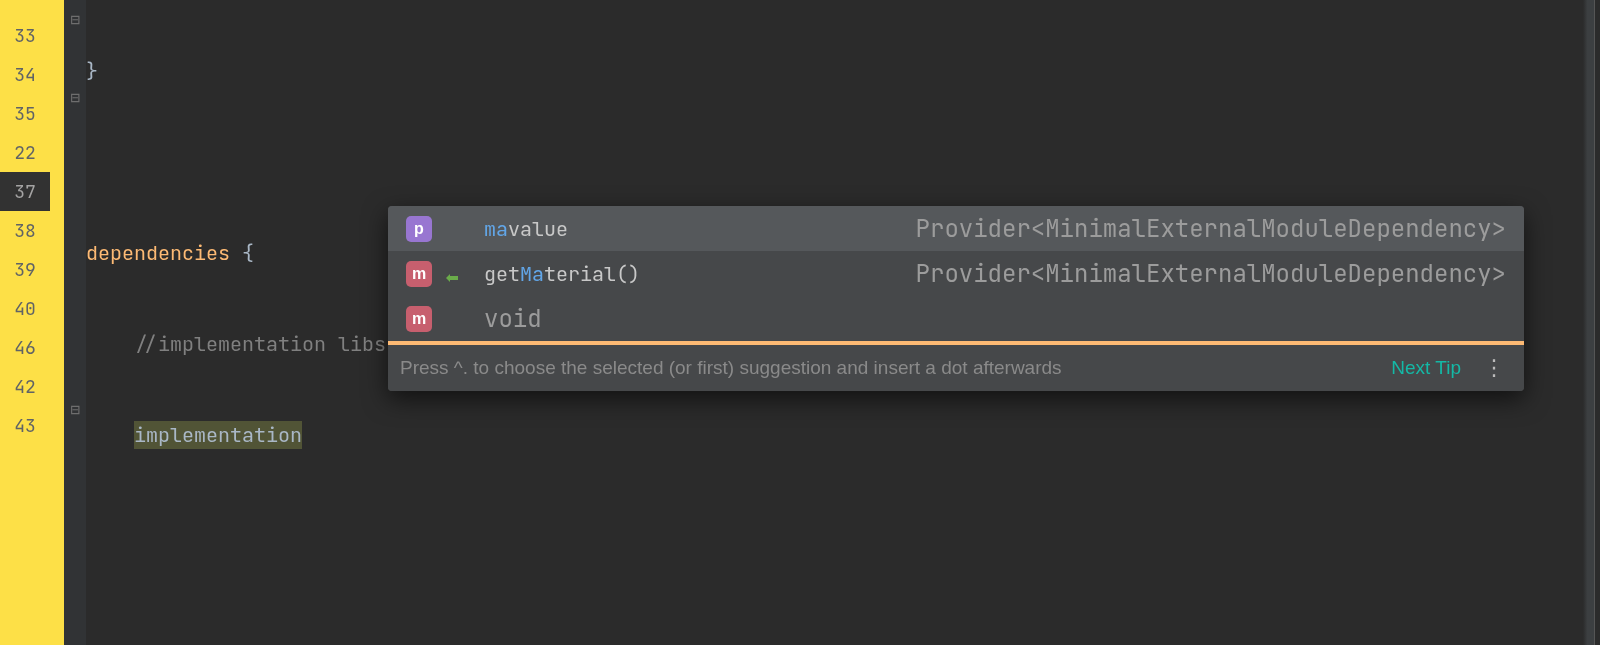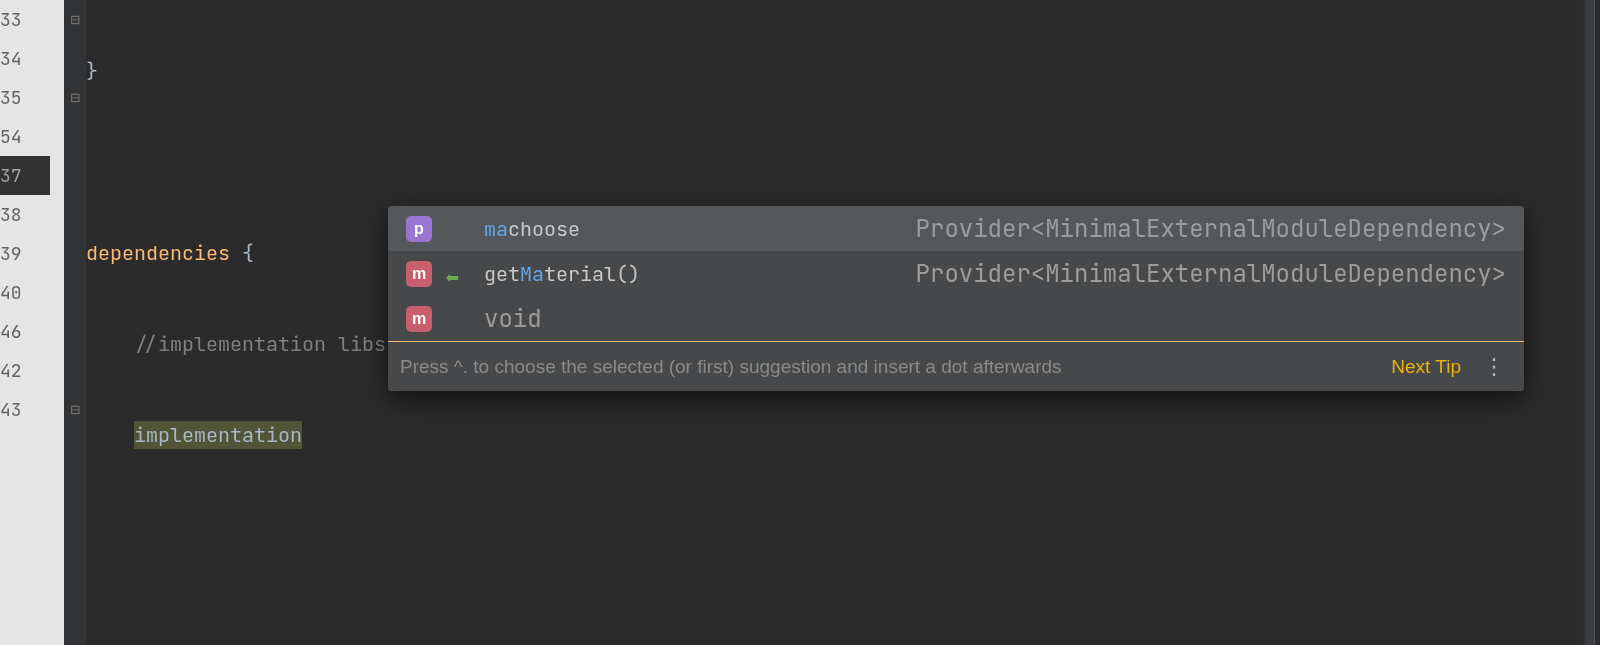--- a/index.html
+++ b/index.html
@@ -20,11 +20,11 @@
   }
   .gutter {
     flex: 0 0 64px;
-    background: #e5e5e5;
-    text-align: left;
+    background: #fde047;
+    text-align: center;
     color: #606366;
     padding-right: 14px;
-    padding-top: 0;
+    padding-top: 16px;
     font-size: 18px;
   }
   .lines {

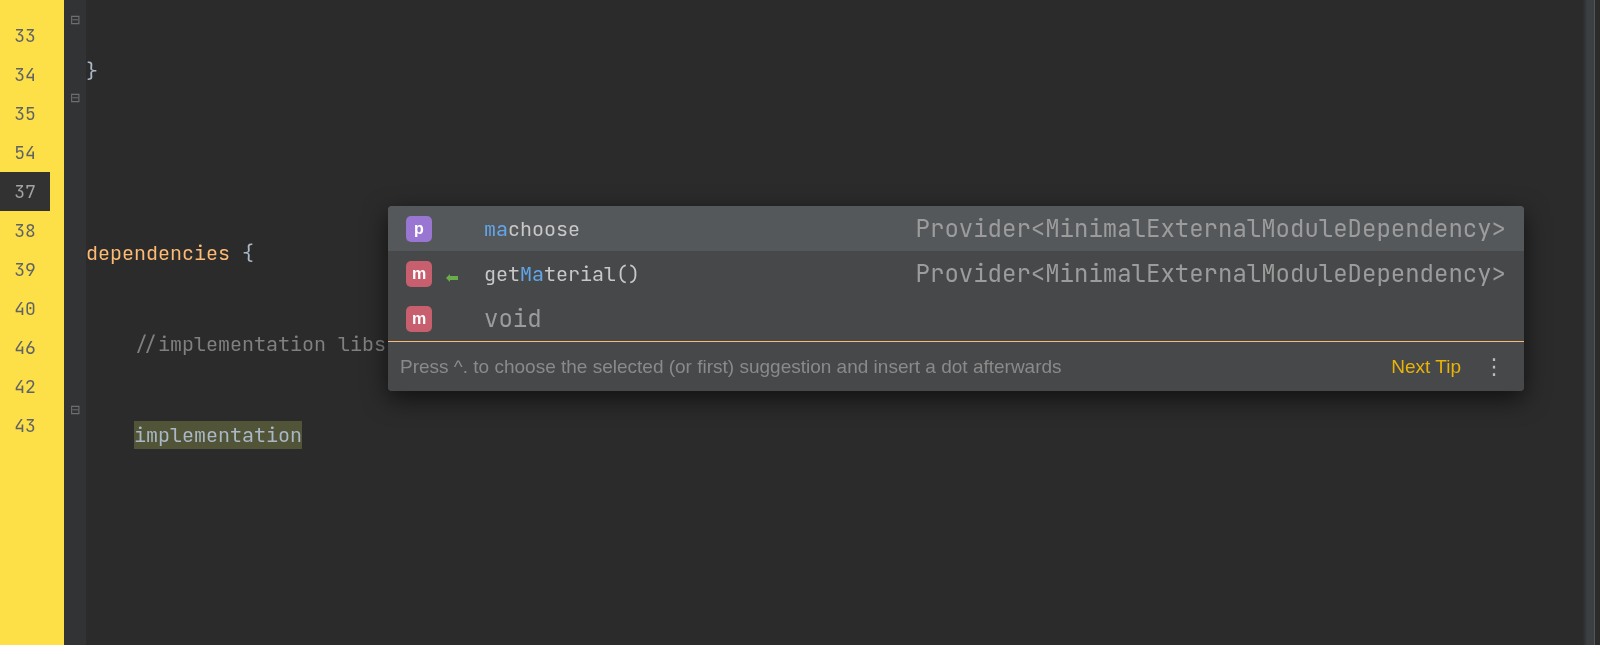--- a/index.html
+++ b/index.html
@@ -145,7 +145,7 @@
     <div class="line g">33</div>
     <div class="line g">34</div>
     <div class="line g">35</div>
-    <div class="line g">54</div>
+    <div class="line g">22</div>
     <div class="line g caret">37</div>
     <div class="line g">38</div>
     <div class="line g">39</div>

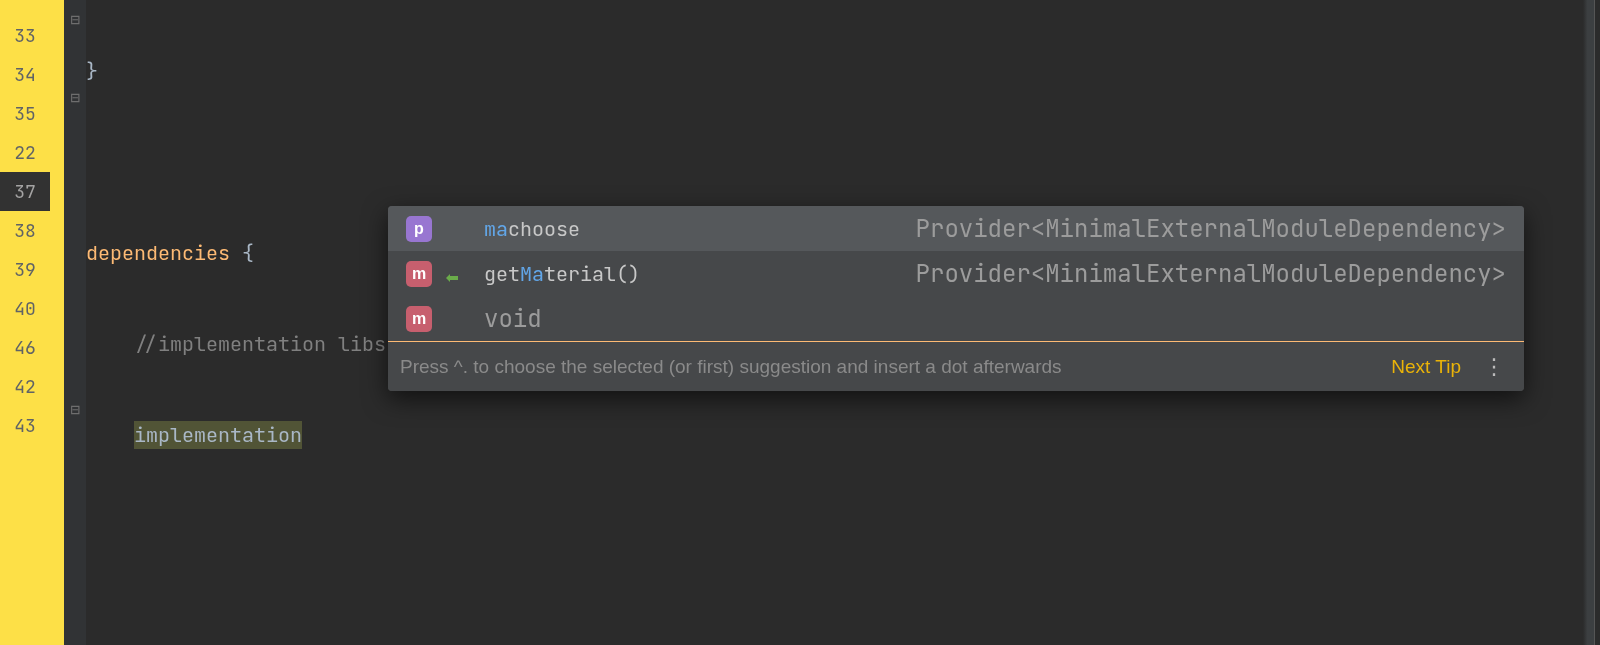--- a/index.html
+++ b/index.html
@@ -187,7 +187,7 @@
   <div class="popup-item selected">
     <span class="popup-icon pi-p">p</span>
     <span class="popup-extra-icon spacer"></span>
-    <span class="popup-label"><span class="match">ma</span><span>choose</span></span>
+    <span class="popup-label"><span class="match">ma</span><span>value</span></span>
     <span class="popup-type">Provider&lt;MinimalExternalModuleDependency&gt;</span>
   </div>
   <div class="popup-item">

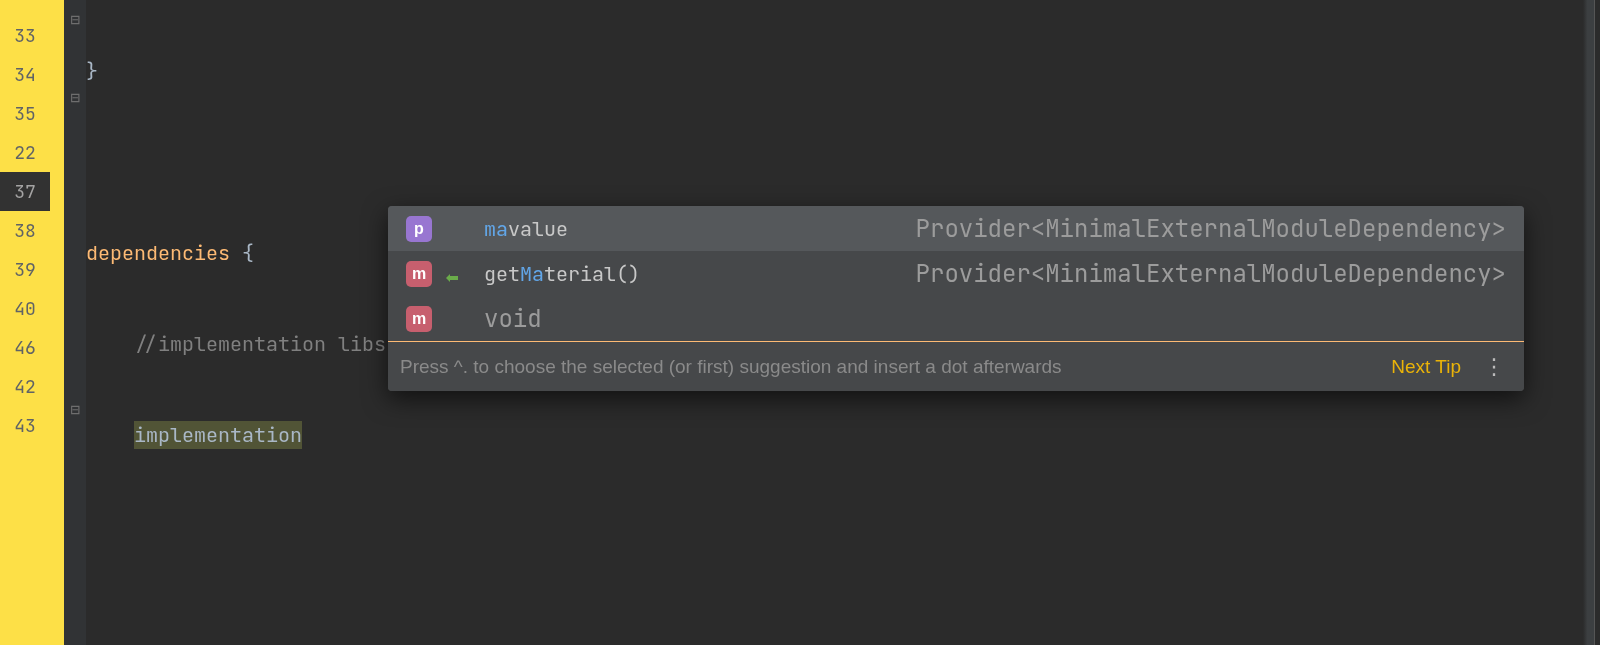--- a/index.html
+++ b/index.html
@@ -121,7 +121,7 @@
     color: #8a8a8a;
     font-family: -apple-system, BlinkMacSystemFont, "Segoe UI", sans-serif;
     font-size: 19px;
-    border-top: 1px solid #fdba74;
+    border-top: 4px solid #fdba74;
   }
   .popup-hint .hint-text { flex:1; }
   .popup-hint .next-tip {

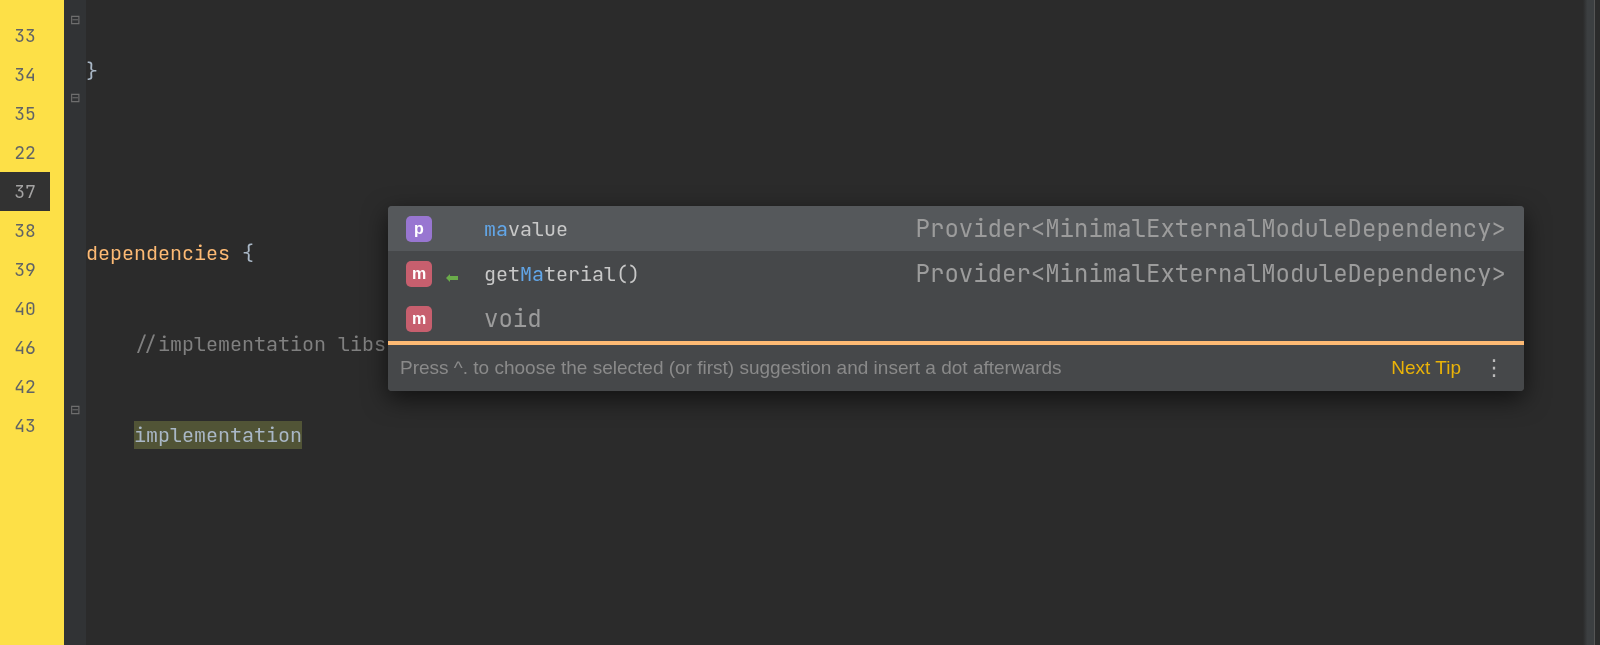--- a/index.html
+++ b/index.html
@@ -125,7 +125,7 @@
   }
   .popup-hint .hint-text { flex:1; }
   .popup-hint .next-tip {
-    color:#eab308;
+    color:#14b8a6;
     margin-left:18px;
     cursor:pointer;
   }

